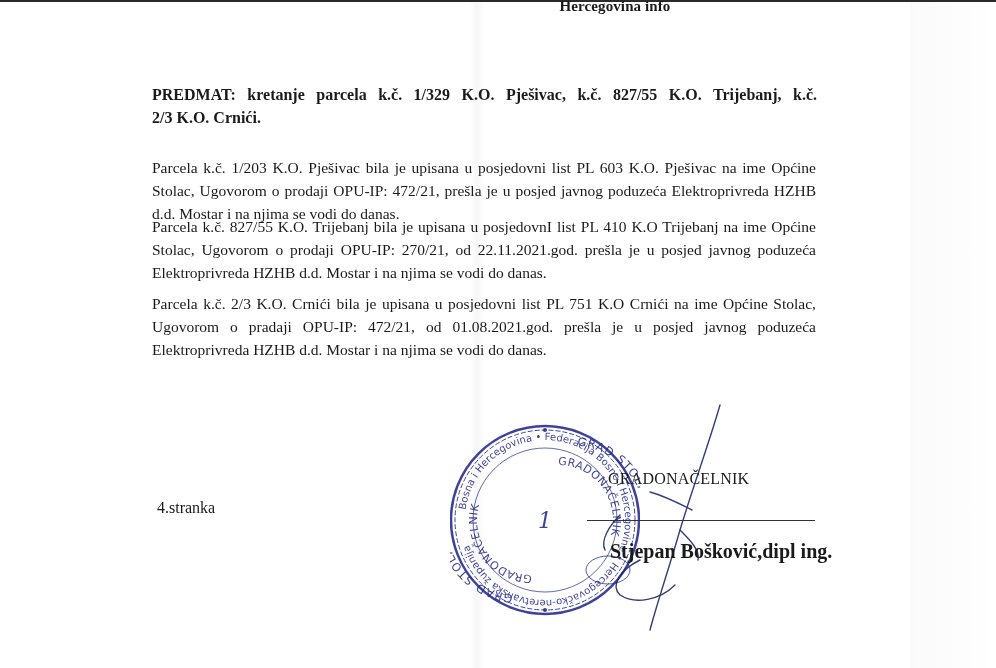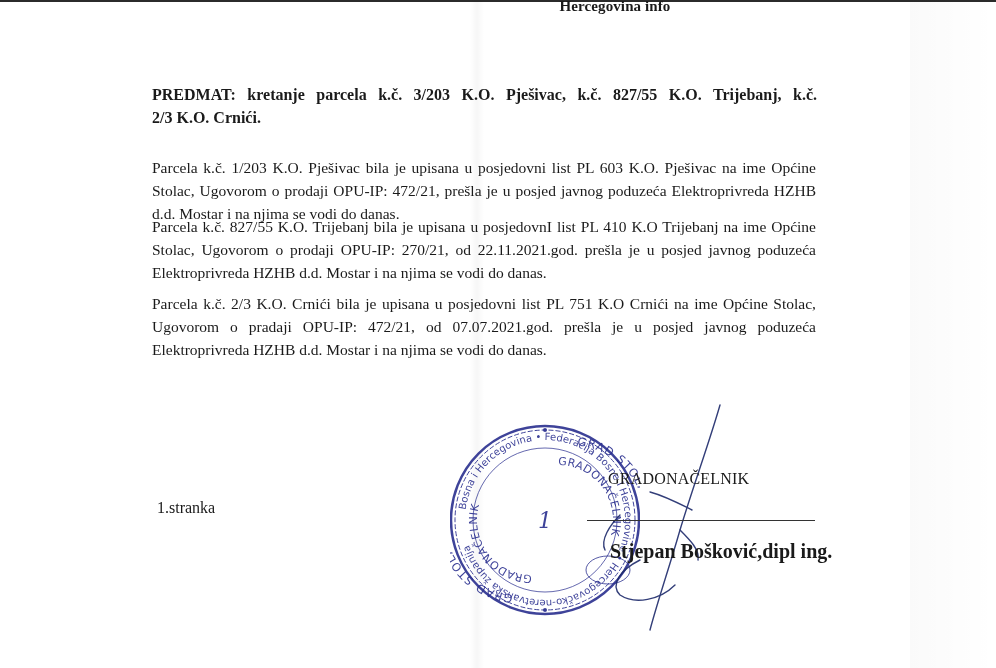--- a/index.html
+++ b/index.html
@@ -113,7 +113,7 @@
 <div class="header-title">Hercegovina info</div>
 
 <div class="subject">
-  <span class="subject-line1">PREDMAT: kretanje parcela k.č. 3/203 K.O. Pješivac, k.č. 827/55 K.O. Trijebanj, k.č.</span>
+  <span class="subject-line1">PREDMAT: kretanje parcela k.č. 1/329 K.O. Pješivac, k.č. 827/55 K.O. Trijebanj, k.č.</span>
   <span>2/3 K.O. Crnići.</span>
 </div>
 

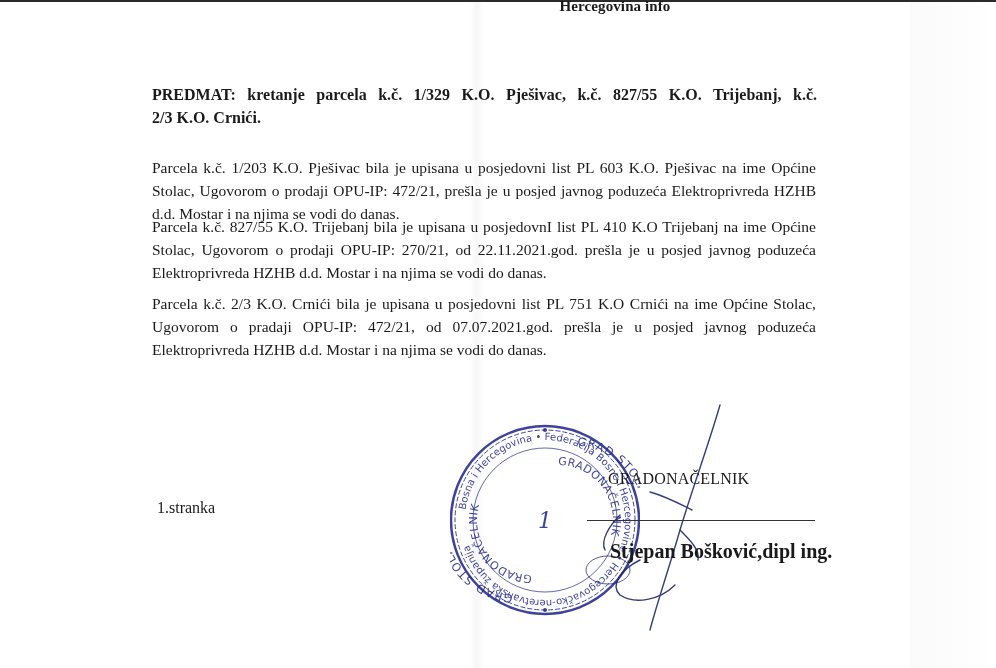--- a/index.html
+++ b/index.html
@@ -119,7 +119,7 @@
 
 <div class="paragraph p1">Parcela k.č. 1/203 K.O. Pješivac bila je upisana u posjedovni list PL 603 K.O. Pješivac na ime Općine Stolac, Ugovorom o prodaji OPU-IP: 472/21, prešla je u posjed javnog poduzeća Elektroprivreda HZHB d.d. Mostar i na njima se vodi do danas.</div>
 <div class="paragraph p2">Parcela k.č. 827/55 K.O. Trijebanj bila je upisana u posjedovnI list PL 410 K.O Trijebanj na ime Općine Stolac, Ugovorom o prodaji OPU-IP: 270/21, od 22.11.2021.god. prešla je u posjed javnog poduzeća Elektroprivreda HZHB d.d. Mostar i na njima se vodi do danas.</div>
-<div class="paragraph p3">Parcela k.č. 2/3 K.O. Crnići bila je upisana u posjedovni list PL 751 K.O Crnići na ime Općine Stolac, Ugovorom o pradaji OPU-IP: 472/21, od 07.07.2021.god. prešla je u posjed javnog poduzeća Elektroprivreda HZHB d.d. Mostar i na njima se vodi do danas.</div>
+<div class="paragraph p3">Parcela k.č. 2/3 K.O. Crnići bila je upisana u posjedovni list PL 751 K.O Crnići na ime Općine Stolac, Ugovorom o pradaji OPU-IP: 472/21, od 01.08.2021.god. prešla je u posjed javnog poduzeća Elektroprivreda HZHB d.d. Mostar i na njima se vodi do danas.</div>
 
 <svg class="stamp" viewBox="0 0 190 220" xmlns="http://www.w3.org/2000/svg">
   <defs>

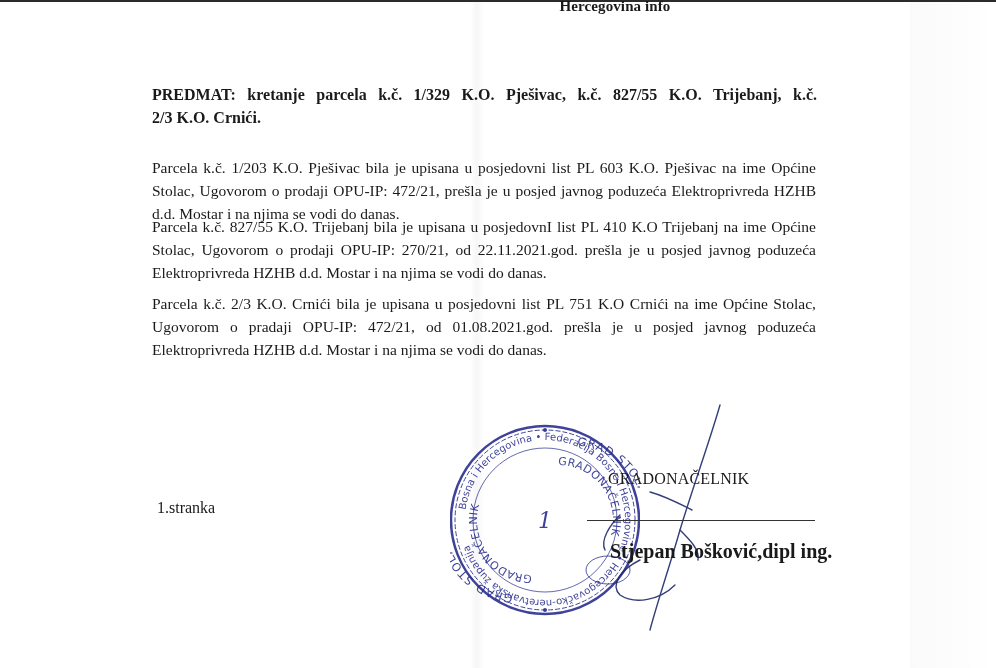--- a/index.html
+++ b/index.html
@@ -172,7 +172,7 @@
 <div class="sig-name">Stjepan Bošković,dipl ing.</div>
 
 <div class="delivered">
-  <div>1.stranka</div>
+  <div>4.stranka</div>
 </div>
 
 </body></html>

